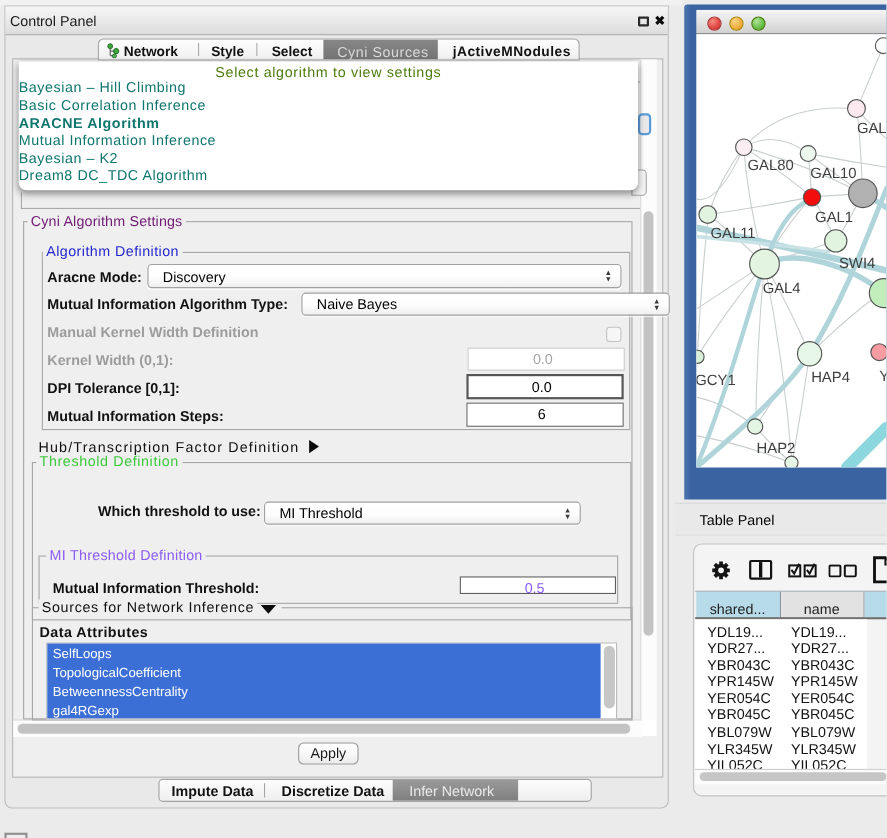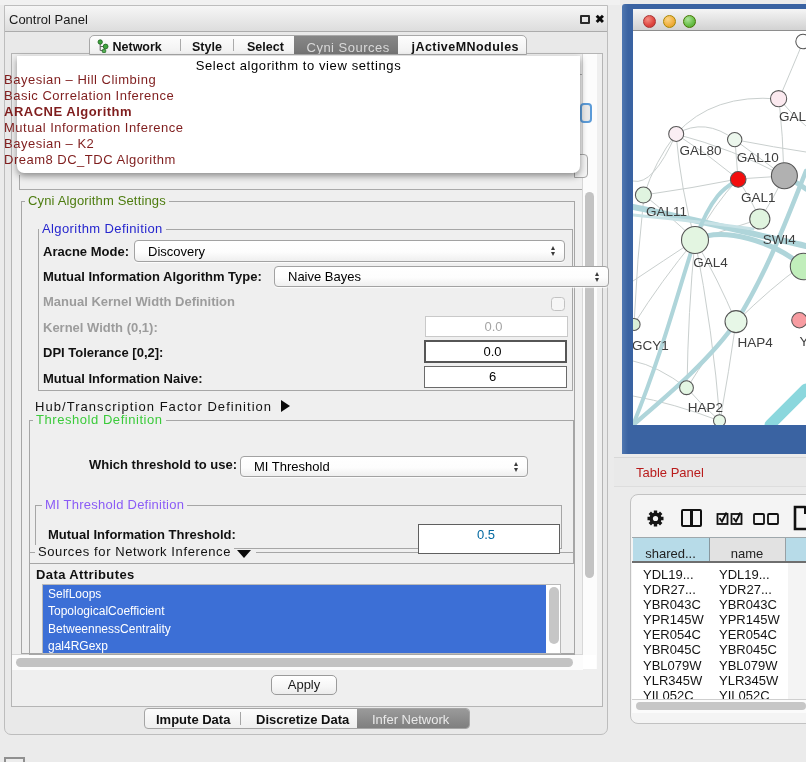--- a/index.html
+++ b/index.html
@@ -135,7 +135,7 @@
 
 <div class="abs" style="left:17px;top:56px;width:563px;height:117px;background:#FFFFFF;
   border-radius:0 0 7px 7px;box-shadow:0 3px 7px rgba(0,0,0,.42);z-index:40"></div>
-<div class="abs" style="left:17px;top:58px;width:563px;text-align:center;color:#000000;font-size:13px;letter-spacing:.6px;z-index:41">Select algorithm to view settings</div>
+<div class="abs" style="left:17px;top:58px;width:563px;text-align:center;color:#4d7c0f;font-size:13px;letter-spacing:.6px;z-index:41">Select algorithm to view settings</div>
 <div class="abs" style="left:4px;top:72px;font-size:13px;line-height:16px;color:#7f1d1d;letter-spacing:.5px;z-index:41">Bayesian – Hill Climbing<br>Basic Correlation Inference<br><span class="b">ARACNE Algorithm</span><br>Mutual Information Inference<br>Bayesian – K2<br>Dream8 DC_TDC Algorithm</div>
 
 <div class="abs" style="left:271px;top:675px;width:66px;height:20px;border:1px solid #9B9B9B;border-radius:5px;

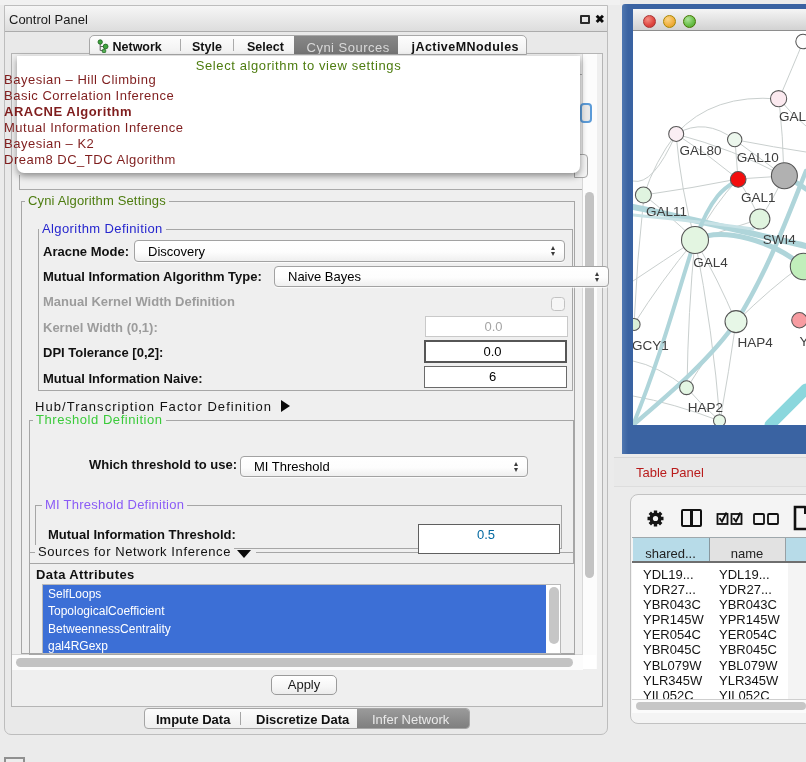--- a/index.html
+++ b/index.html
@@ -136,7 +136,7 @@
 <div class="abs" style="left:17px;top:56px;width:563px;height:117px;background:#FFFFFF;
   border-radius:0 0 7px 7px;box-shadow:0 3px 7px rgba(0,0,0,.42);z-index:40"></div>
 <div class="abs" style="left:17px;top:58px;width:563px;text-align:center;color:#4d7c0f;font-size:13px;letter-spacing:.6px;z-index:41">Select algorithm to view settings</div>
-<div class="abs" style="left:4px;top:72px;font-size:13px;line-height:16px;color:#7f1d1d;letter-spacing:.5px;z-index:41">Bayesian – Hill Climbing<br>Basic Correlation Inference<br><span class="b">ARACNE Algorithm</span><br>Mutual Information Inference<br>Bayesian – K2<br>Dream8 DC_TDC Algorithm</div>
+<div class="abs" style="left:17px;top:72px;font-size:13px;line-height:16px;color:#0f766e;letter-spacing:.5px;z-index:41">Bayesian – Hill Climbing<br>Basic Correlation Inference<br><span class="b">ARACNE Algorithm</span><br>Mutual Information Inference<br>Bayesian – K2<br>Dream8 DC_TDC Algorithm</div>
 
 <div class="abs" style="left:271px;top:675px;width:66px;height:20px;border:1px solid #9B9B9B;border-radius:5px;
   background:linear-gradient(#FFFFFF,#F6F6F6 60%,#ECECEC);box-sizing:border-box;text-align:center;line-height:18px;font-size:13px;color:#1A1A1A">Apply</div>

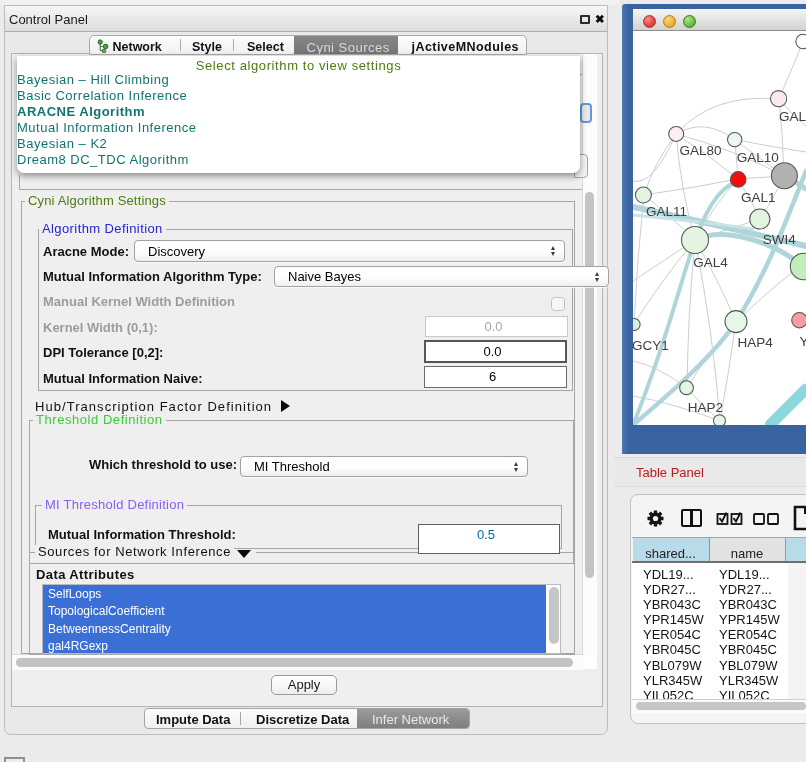--- a/index.html
+++ b/index.html
@@ -71,7 +71,7 @@
 <div class="abs" style="left:583px;top:655px;width:13px;height:14px;background:#FFFFFF"></div>
 
 <div class="grp" style="left:21px;top:201px;width:554px;height:453px">
-    <span style="color:#4d7c0f;letter-spacing:.15px">Cyni Algorithm Settings</span>
+    <span style="color:#701a75;letter-spacing:.15px">Cyni Algorithm Settings</span>
   </div>
 <div class="grp" style="left:38px;top:229px;width:535px;height:162px">
     <span style="color:#2626CE;left:0;letter-spacing:.4px">Algorithm Definition</span>

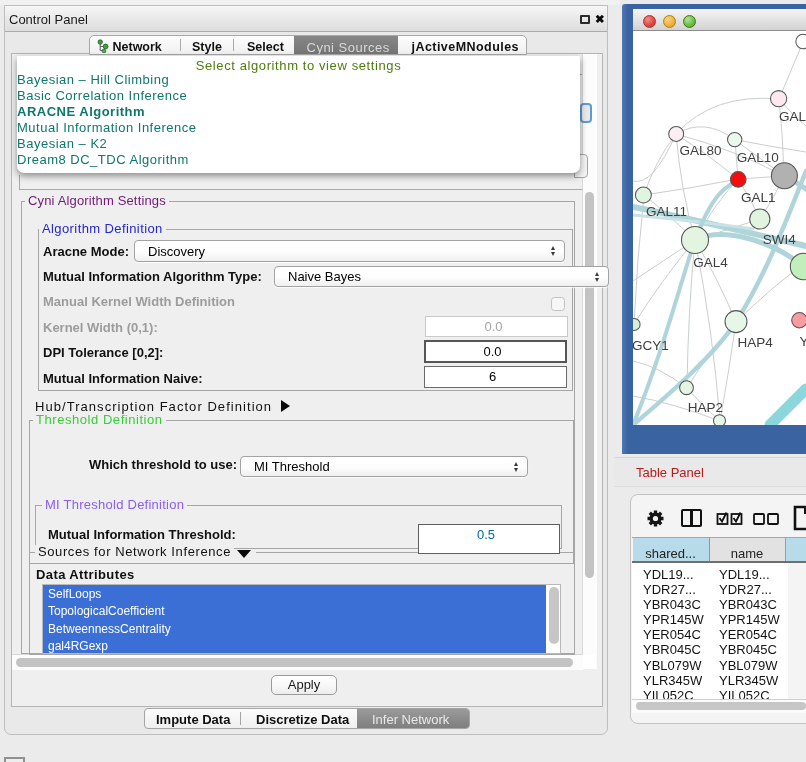--- a/index.html
+++ b/index.html
@@ -108,7 +108,7 @@
 <div class="abs" style="left:551px;top:297px;width:12px;height:12px;border:1px solid #C2C2C2;border-radius:3.5px;background:#F6F6F6"></div>
 <div class="lbl b" style="left:43px;top:320px;color:#9C9C9C">Kernel Width (0,1):</div>
 <div class="inp" style="left:425px;top:316px;width:143px;height:21px;border:1px solid #C9C9C9;color:#A5A5A5">0.0</div>
-<div class="lbl b" style="left:43px;top:345px">DPI Tolerance [0,2]:</div>
+<div class="lbl b" style="left:43px;top:345px">DPI Tolerance [0,1]:</div>
 <div class="inp" style="left:424px;top:340px;width:143px;height:23px;border:2px solid #565656;line-height:19px;color:#000">0.0</div>
 <div class="lbl b" style="left:43px;top:370.5px">Mutual Information Naive:</div>
 <div class="inp" style="left:424px;top:366px;width:143px;height:22px;border:1px solid #6A6A6A;line-height:20px;color:#000">6</div>

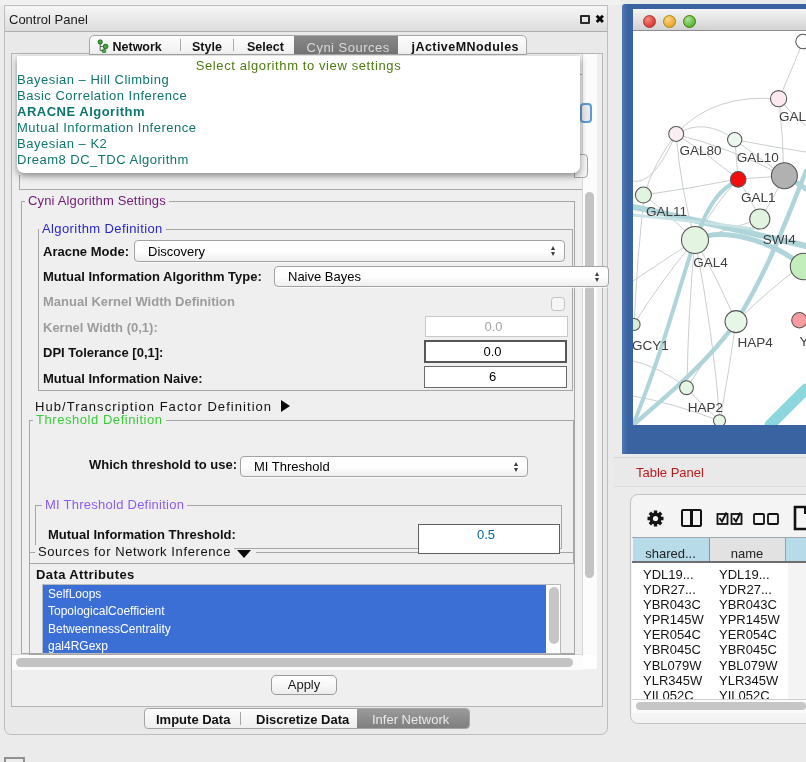--- a/index.html
+++ b/index.html
@@ -110,7 +110,7 @@
 <div class="inp" style="left:425px;top:316px;width:143px;height:21px;border:1px solid #C9C9C9;color:#A5A5A5">0.0</div>
 <div class="lbl b" style="left:43px;top:345px">DPI Tolerance [0,1]:</div>
 <div class="inp" style="left:424px;top:340px;width:143px;height:23px;border:2px solid #565656;line-height:19px;color:#000">0.0</div>
-<div class="lbl b" style="left:43px;top:370.5px">Mutual Information Naive:</div>
+<div class="lbl b" style="left:43px;top:370.5px">Mutual Information Steps:</div>
 <div class="inp" style="left:424px;top:366px;width:143px;height:22px;border:1px solid #6A6A6A;line-height:20px;color:#000">6</div>
 
 <div class="lbl" style="left:35px;top:398.5px;letter-spacing:1.05px">Hub/Transcription Factor Definition</div>

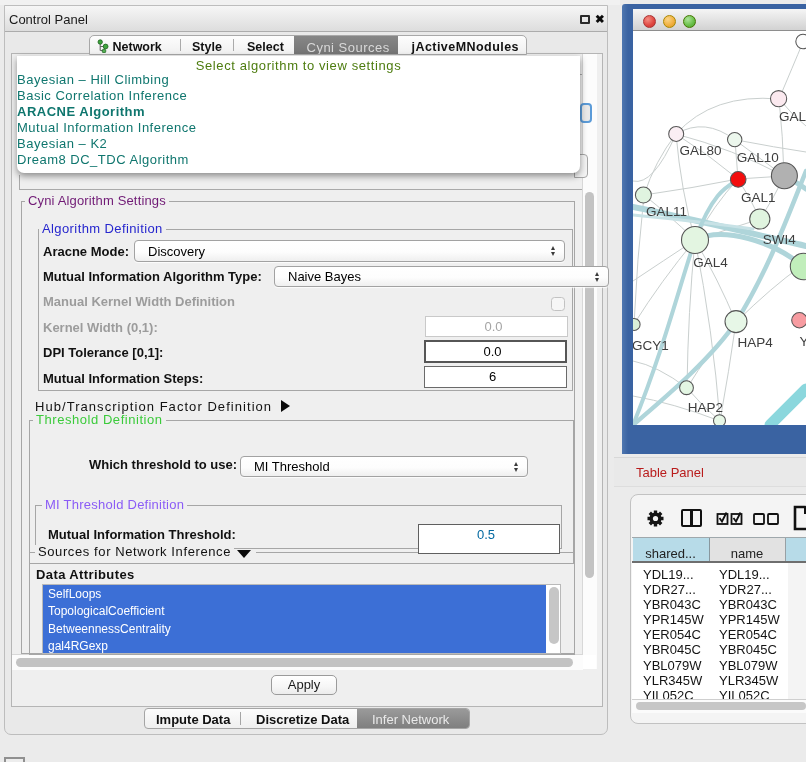--- a/index.html
+++ b/index.html
@@ -236,7 +236,7 @@
 </div>
 
 <div class="abs" style="left:614px;top:457px;width:192px;height:28px;background:#E9E9E9;border-top:1px solid #D8D8D8;border-bottom:1px solid #DDDDDD"></div>
-<div class="abs" style="left:636px;top:465px;font-size:13px;color:#b91c1c">Table Panel</div>
+<div class="abs" style="left:636px;top:465px;font-size:13px;color:#000000">Table Panel</div>
 
 <div class="abs" style="left:630px;top:494px;width:184px;height:230px;background:#F4F4F4;border:1px solid #C2C2C2;border-radius:8px;box-sizing:border-box"></div>
 

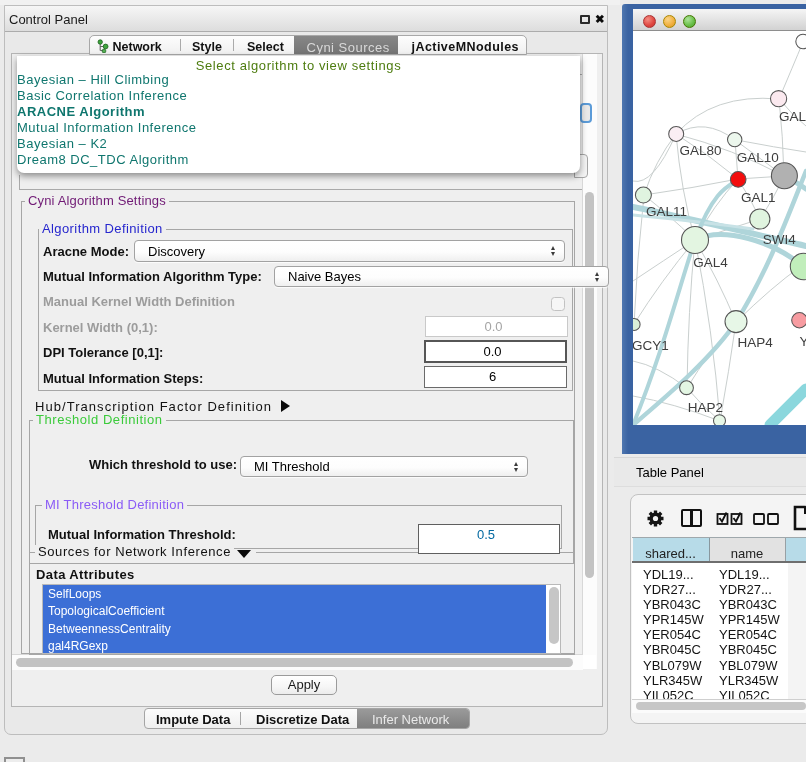--- a/index.html
+++ b/index.html
@@ -125,7 +125,7 @@
     </span>
   </div>
 <div class="lbl b" style="left:48px;top:526.5px">Mutual Information Threshold:</div>
-<div class="inp" style="left:418px;top:524px;width:142px;height:30px;border:1px solid #5F5F5F;color:#0369a1">0.5</div>
+<div class="inp" style="left:418px;top:524px;width:142px;height:16px;border:1px solid #5F5F5F;color:#8b5cf6">0.5</div>
 
 <div class="lbl b" style="left:36px;top:567px;letter-spacing:.4px">Data Attributes</div>
 <div class="abs" style="left:42px;top:584px;width:519px;height:70px;background:#fff;border:1px solid #B9B9B9;box-sizing:border-box"></div>

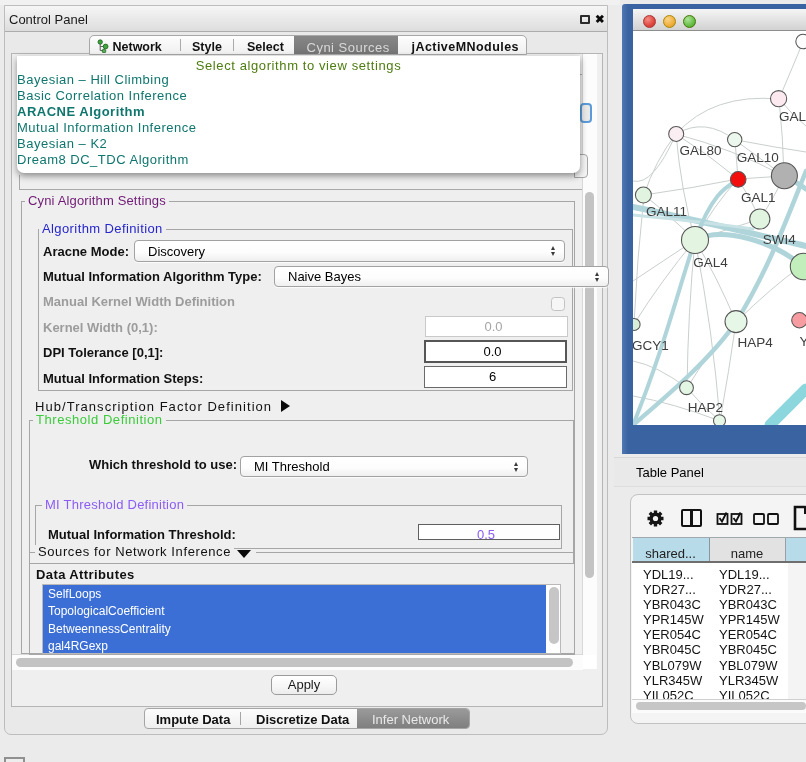--- a/index.html
+++ b/index.html
@@ -138,7 +138,7 @@
 <div class="abs" style="left:17px;top:58px;width:563px;text-align:center;color:#4d7c0f;font-size:13px;letter-spacing:.6px;z-index:41">Select algorithm to view settings</div>
 <div class="abs" style="left:17px;top:72px;font-size:13px;line-height:16px;color:#0f766e;letter-spacing:.5px;z-index:41">Bayesian – Hill Climbing<br>Basic Correlation Inference<br><span class="b">ARACNE Algorithm</span><br>Mutual Information Inference<br>Bayesian – K2<br>Dream8 DC_TDC Algorithm</div>
 
-<div class="abs" style="left:271px;top:675px;width:66px;height:20px;border:1px solid #9B9B9B;border-radius:5px;
+<div class="abs" style="left:271px;top:675px;width:55px;height:20px;border:1px solid #9B9B9B;border-radius:5px;
   background:linear-gradient(#FFFFFF,#F6F6F6 60%,#ECECEC);box-sizing:border-box;text-align:center;line-height:18px;font-size:13px;color:#1A1A1A">Apply</div>
 
 <div class="abs" style="left:144px;top:708px;width:326px;height:21px;border:1px solid #A5A5A5;border-radius:4px;

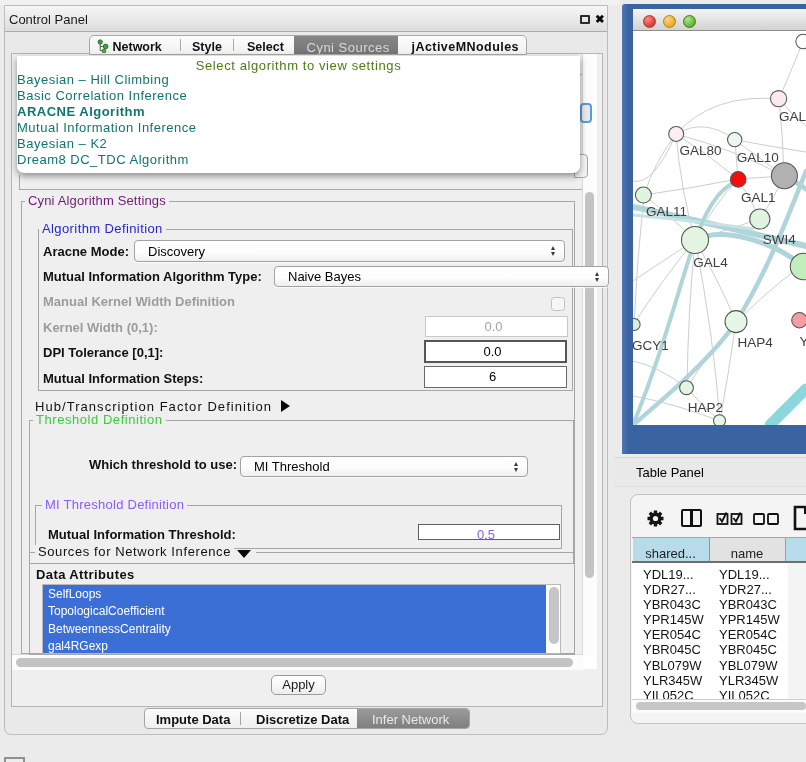--- a/index.html
+++ b/index.html
@@ -141,7 +141,7 @@
 <div class="abs" style="left:271px;top:675px;width:55px;height:20px;border:1px solid #9B9B9B;border-radius:5px;
   background:linear-gradient(#FFFFFF,#F6F6F6 60%,#ECECEC);box-sizing:border-box;text-align:center;line-height:18px;font-size:13px;color:#1A1A1A">Apply</div>
 
-<div class="abs" style="left:144px;top:708px;width:326px;height:21px;border:1px solid #A5A5A5;border-radius:4px;
+<div class="abs" style="left:144px;top:708px;width:394px;height:21px;border:1px solid #A5A5A5;border-radius:4px;
   background:linear-gradient(#FCFCFC,#EFEFEF);box-sizing:border-box;overflow:hidden">
   <div style="position:absolute;left:95px;top:3px;bottom:3px;width:1px;background:#A5A5A5"></div>
   <div style="position:absolute;left:212px;top:0;width:114px;height:100%;background:linear-gradient(#9A9A9A,#7F7F7F)"></div>

